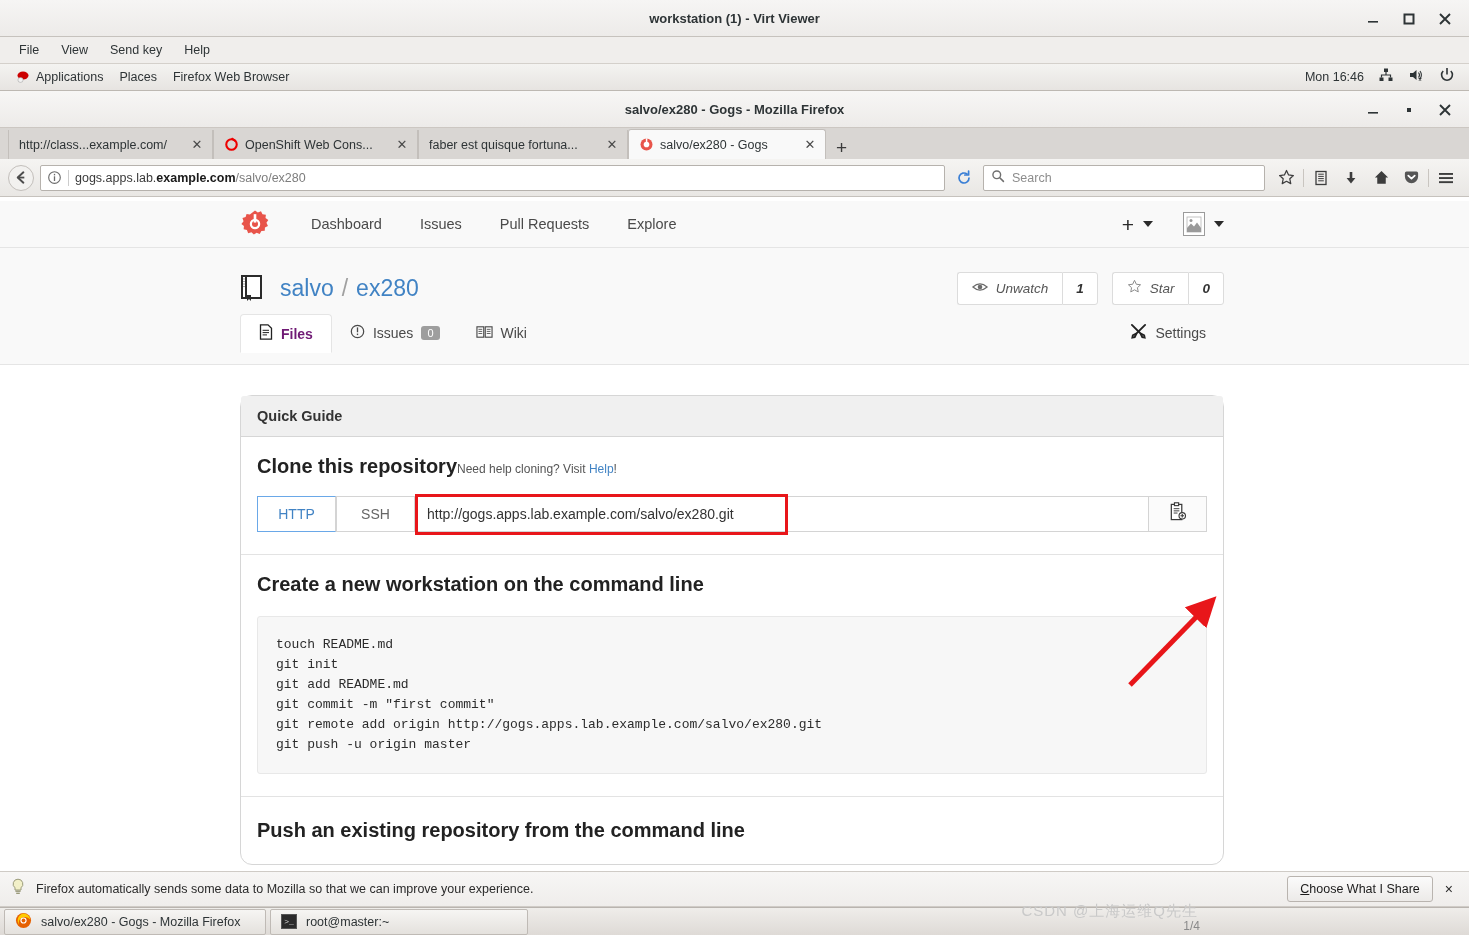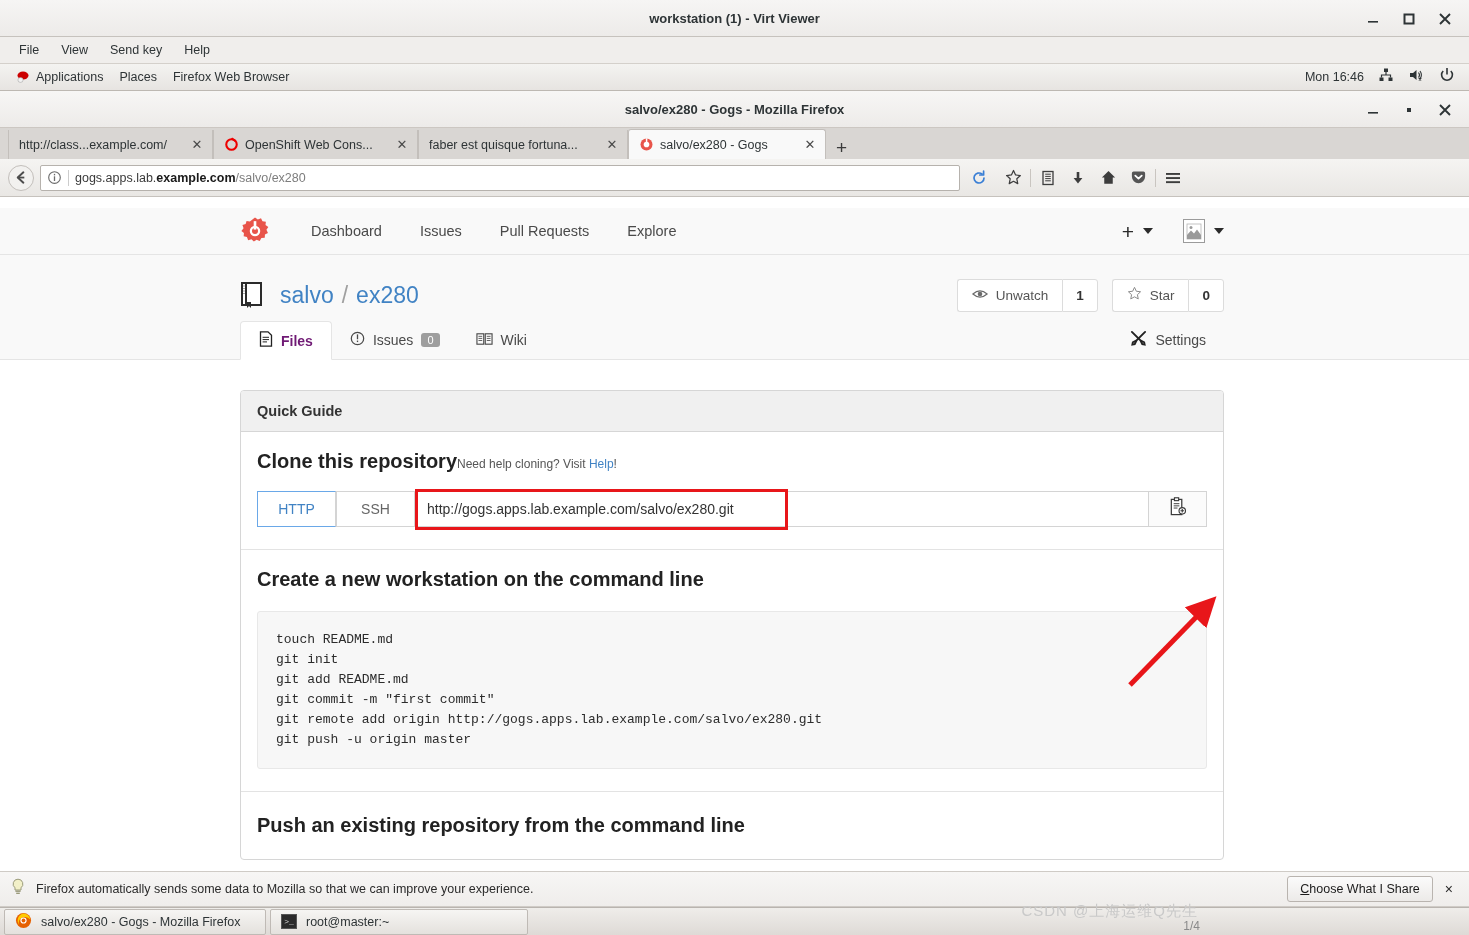--- a/index.html
+++ b/index.html
@@ -415,6 +415,15 @@
           <path d="M12.6 1.2 L12.6 5 L8.8 5" stroke="#3a7fd5" stroke-width="1.7" fill="none" stroke-linecap="round" stroke-linejoin="round"></path>
         </svg>
       </span>
+      <div class="searchbar">
+        <span>
+          <svg width="14" height="14" viewBox="0 0 16 16">
+            <circle cx="6.6" cy="6.6" r="4.4" fill="none" stroke="#6f6f6f" stroke-width="1.6"></circle>
+            <path d="M10 10 L14.2 14.2" stroke="#6f6f6f" stroke-width="1.8" stroke-linecap="round"></path>
+          </svg>
+        </span>
+        <span class="search-ph">Search</span>
+      </div>
       <div class="navicons">
         <span class="navicon">
           <svg width="17" height="17" viewBox="0 0 18 18">

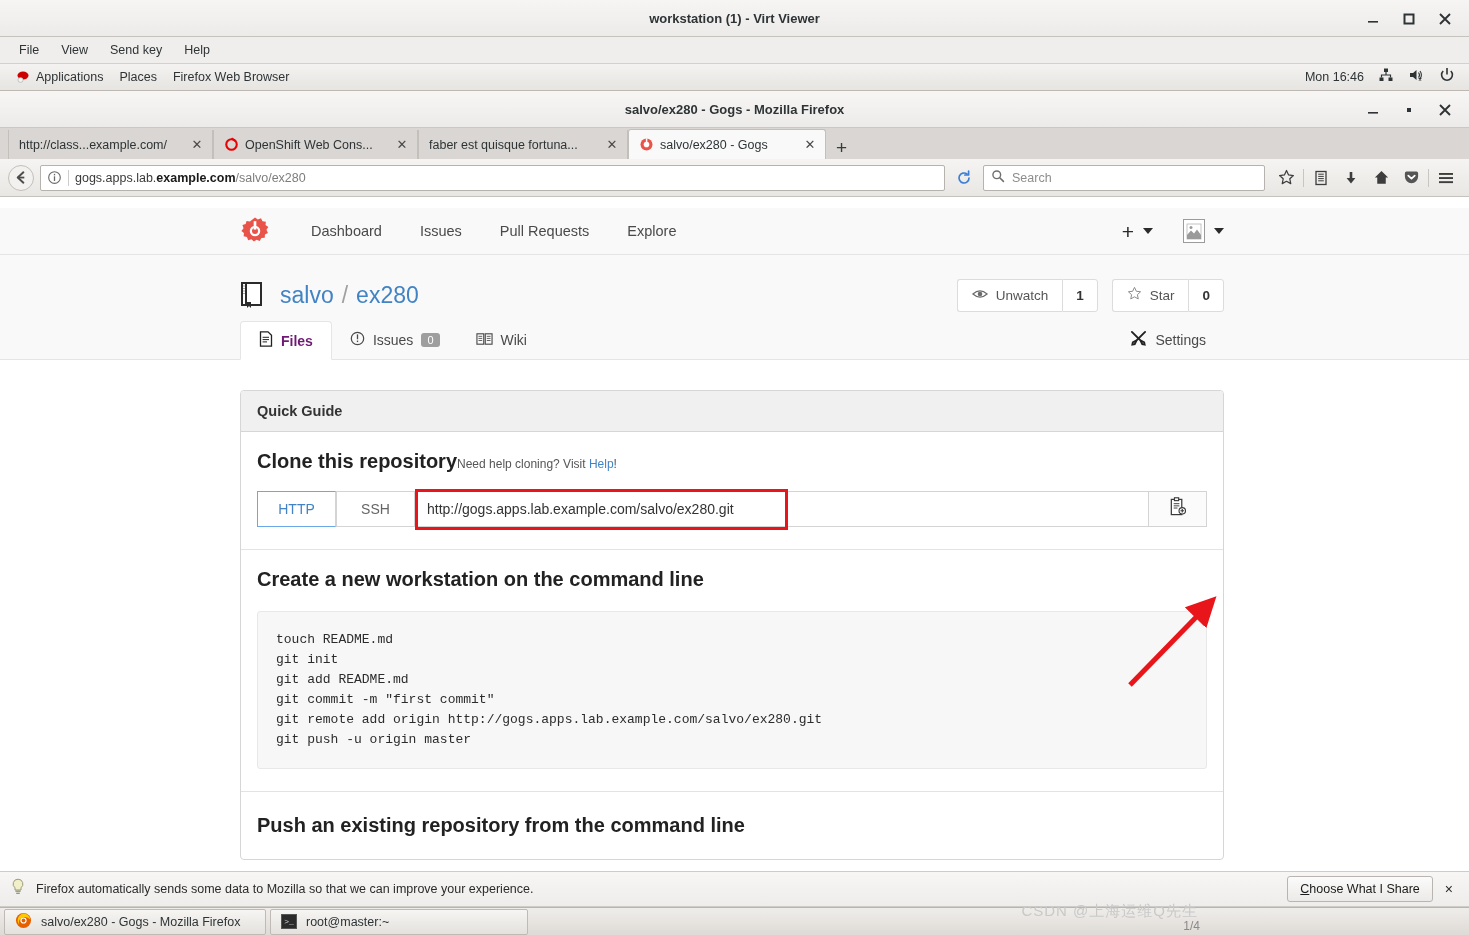--- a/index.html
+++ b/index.html
@@ -108,7 +108,7 @@
 
   
   .page {
-    position: absolute; left: 0; top: 117px; width: 1469px; height: 674px;
+    position: absolute; left: 0; top: 110px; width: 1469px; height: 674px;
     background: #ffffff; overflow: hidden;
   }
   .gogs-nav {

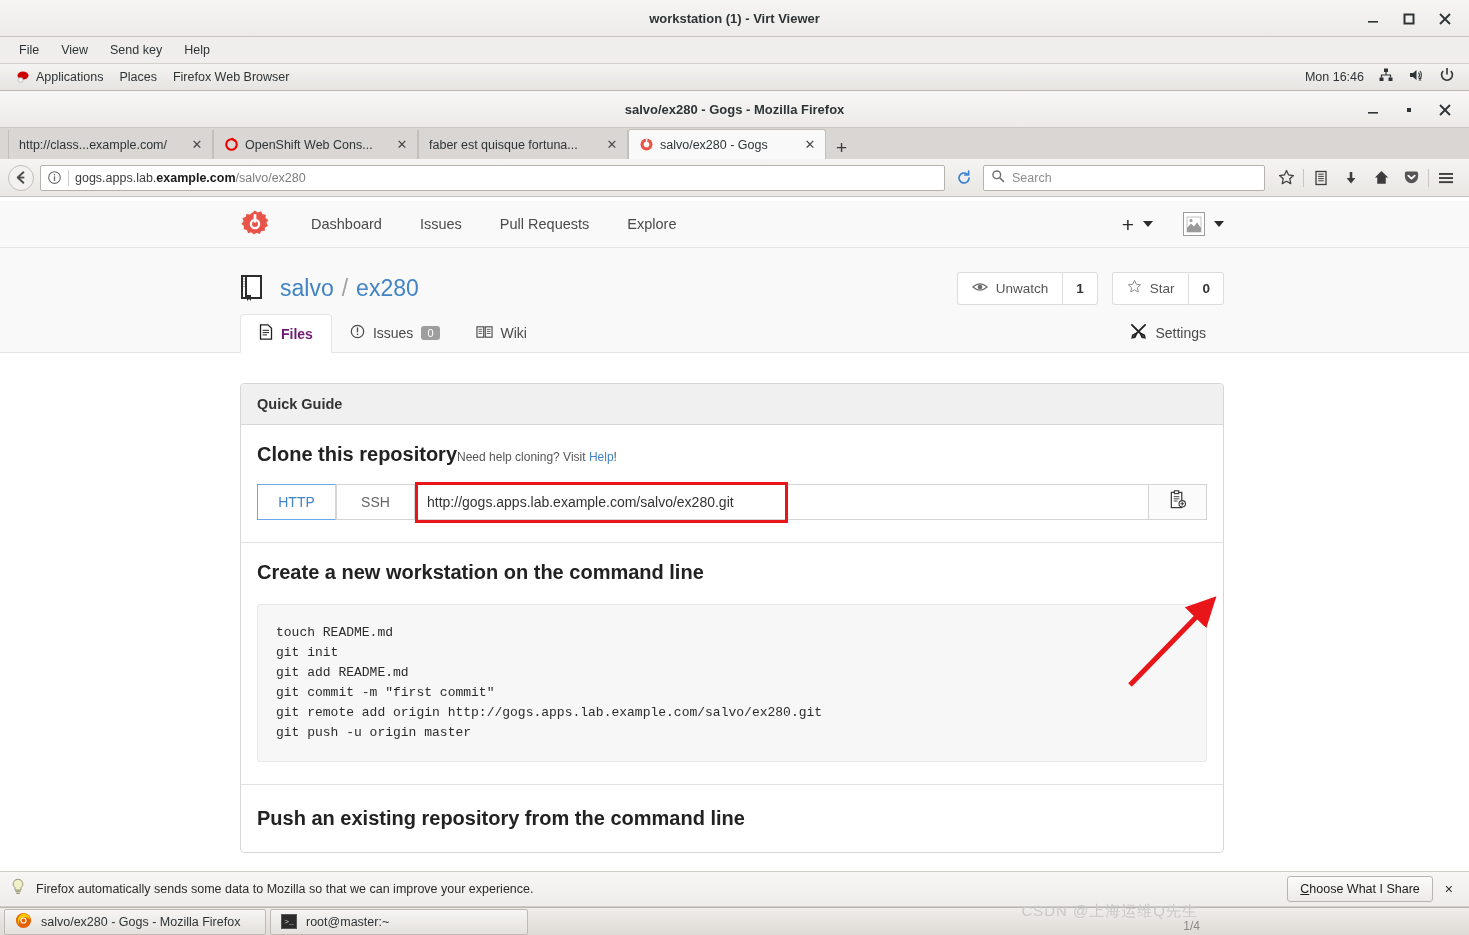--- a/index.html
+++ b/index.html
@@ -131,7 +131,7 @@
   }
 
   .repo-header {
-    background: #f9f9f9; padding: 16px 0 0 0; border-bottom: 1px solid #e5e5e5;
+    background: #f9f9f9; padding: 16px 0 12px 0; border-bottom: 1px solid #e5e5e5;
   }
   .repo-row {
     display: flex; align-items: center; padding: 0 245px 0 240px; height: 48px;

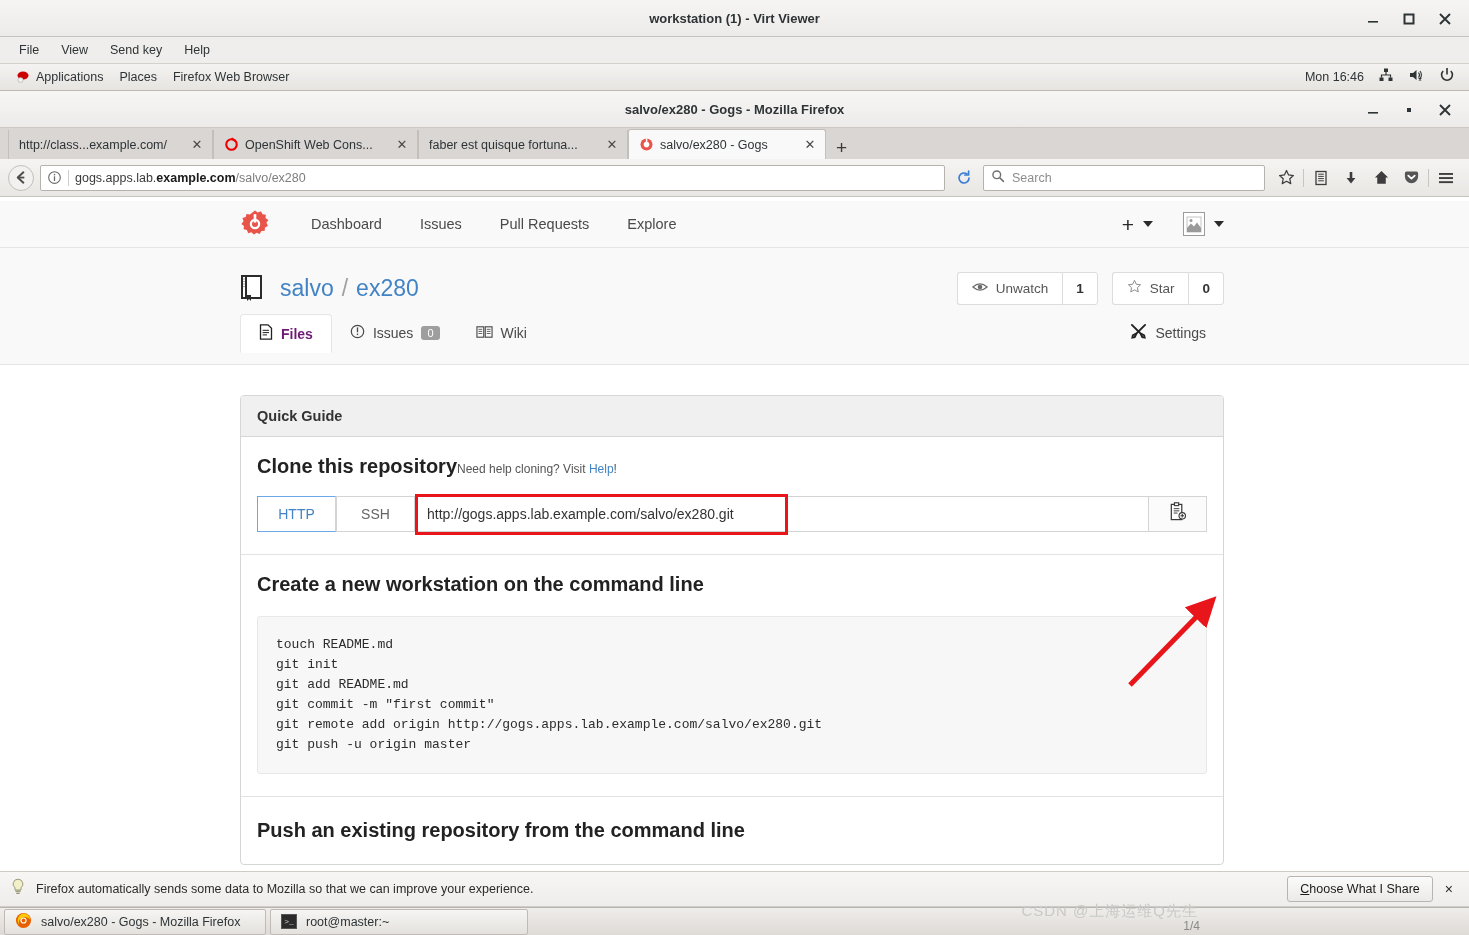--- a/index.html
+++ b/index.html
@@ -140,7 +140,7 @@
   .repo-name { font-size: 23px; color: #4183c4; text-decoration: none; }
   .repo-slash { font-size: 23px; color: #a0a0a0; margin: 0 8px; }
   .repo-actions { margin-left: auto; display: flex; gap: 14px; }
-  .btn-group { display: flex; height: 33px; }
+  .btn-group { display: flex; height: 33px; font-style: italic; }
   .btn-group .b-main {
     display: flex; align-items: center; gap: 8px; padding: 0 14px;
     border: 1px solid #dcdcdc; border-right: none; border-radius: 3px 0 0 3px;

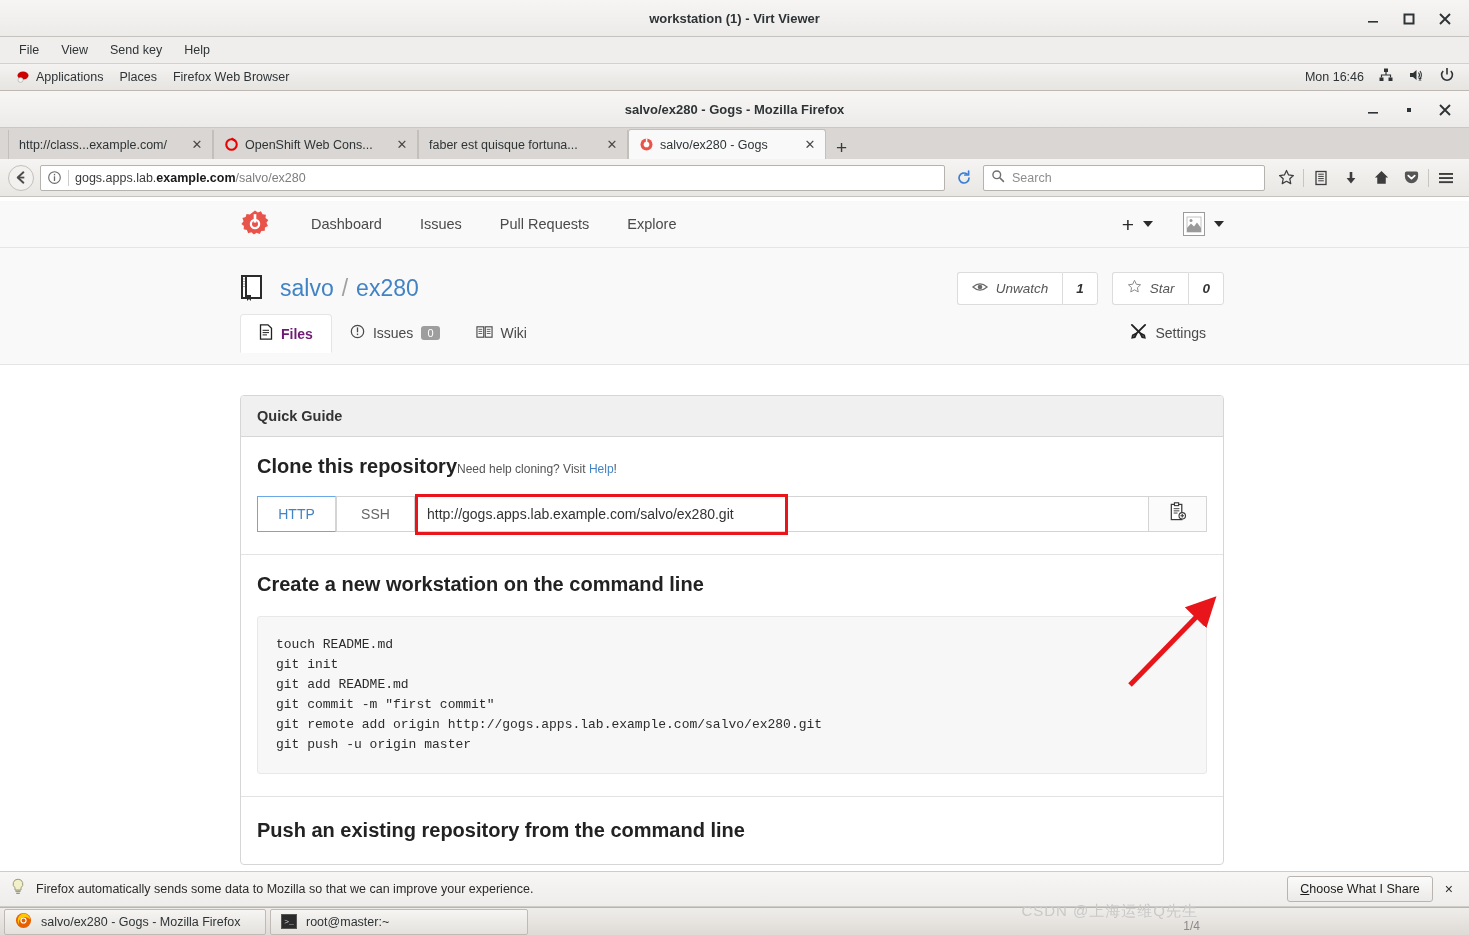--- a/index.html
+++ b/index.html
@@ -172,7 +172,7 @@
   .rtab-right { margin-left: auto; }
 
   .content-area { padding: 30px 245px 0 240px; background: #fff; }
-  .panel { border: 1px solid #d6d6d6; border-radius: 4px; }
+  .panel { border: 1px solid #d6d6d6; border-radius: 12px; }
   .panel-head {
     background: #f0f0f0; border-bottom: 1px solid #d6d6d6; border-radius: 3px 3px 0 0;
     padding: 12px 16px; font-size: 14.5px; font-weight: bold; color: #333;

